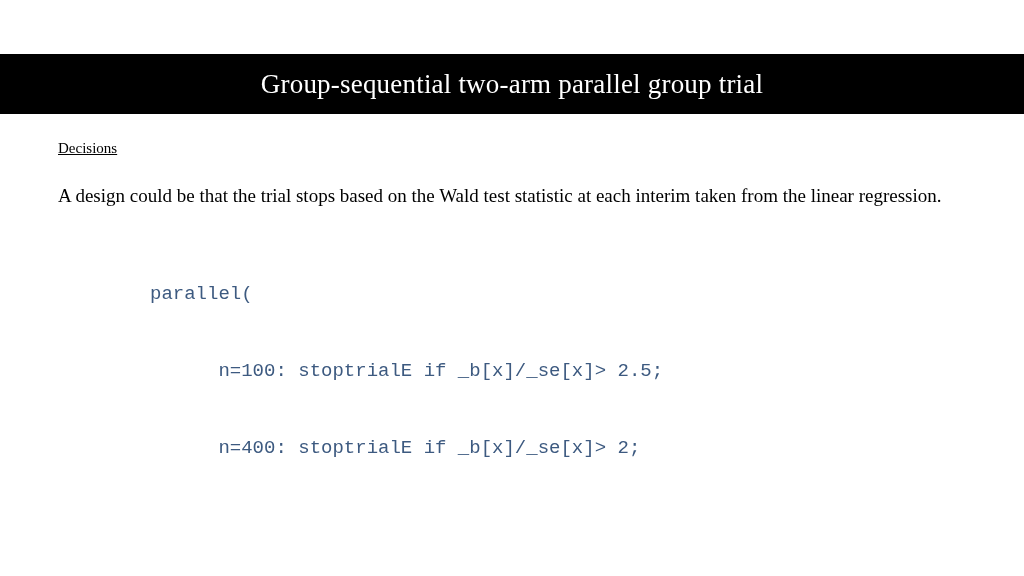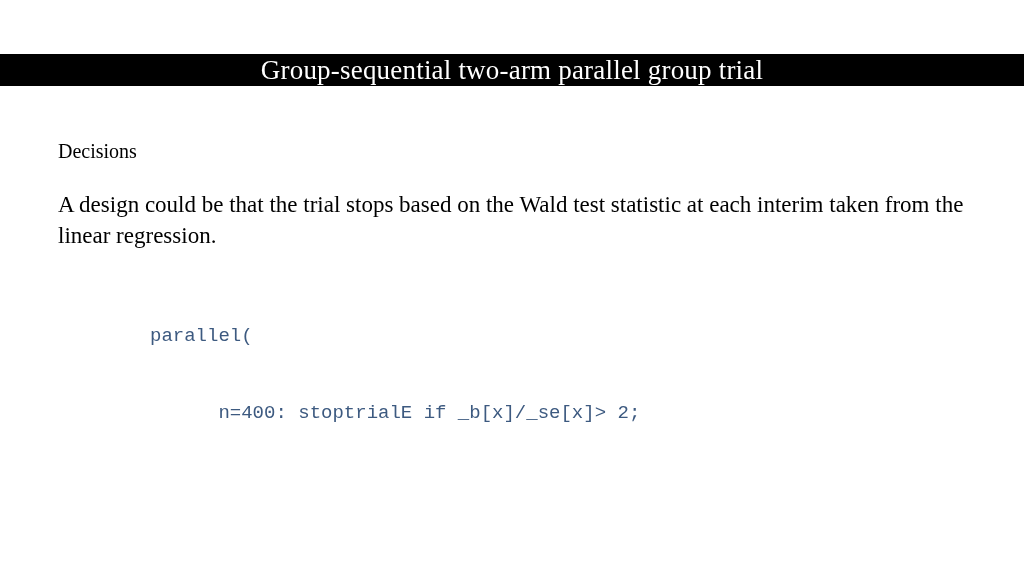--- a/index.html
+++ b/index.html
@@ -17,7 +17,7 @@
     top: 54px;
     left: 0;
     width: 1024px;
-    height: 32px;
+    height: 60px;
     background: #000000;
     color: #ffffff;
     display: flex;

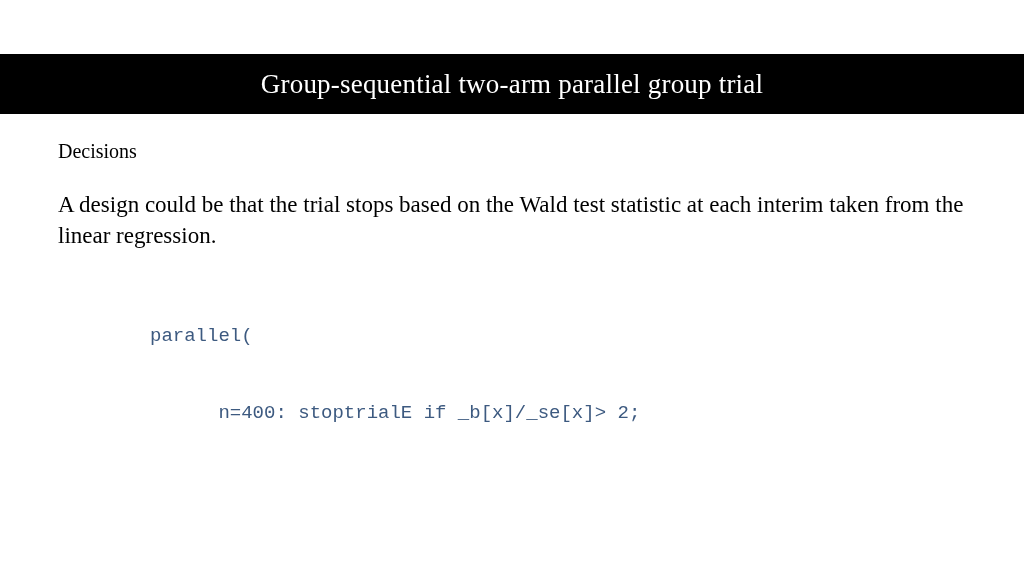--- a/index.html
+++ b/index.html
@@ -36,7 +36,8 @@
     width: 908px;
   }
   .section-heading {
-    font-size: 20px;
+    font-size: 15px;
+    text-decoration: underline;
     margin: 0 0 26px 0;
   }
   .para {

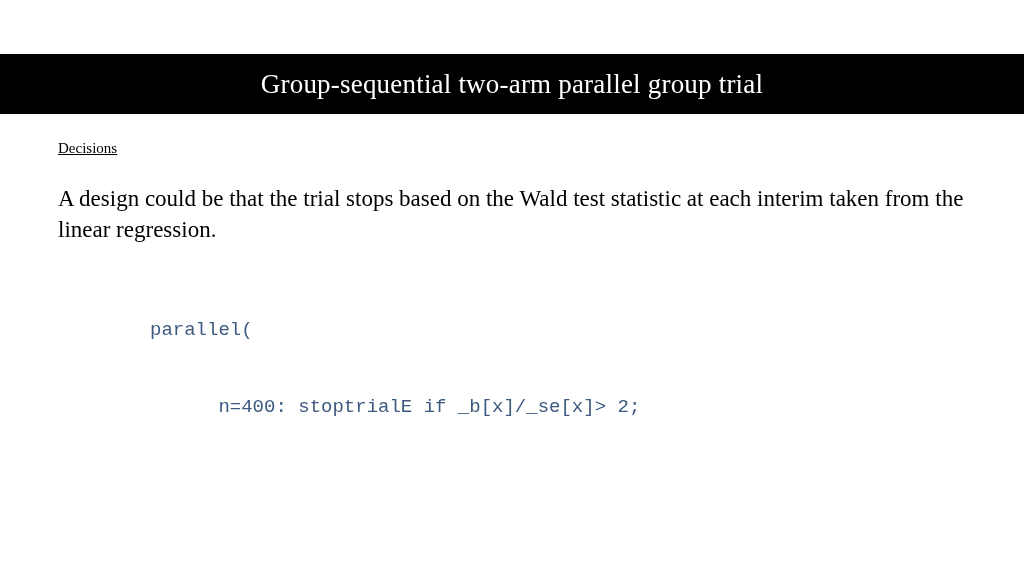--- a/index.html
+++ b/index.html
@@ -41,7 +41,7 @@
     margin: 0 0 26px 0;
   }
   .para {
-    font-size: 23px;
+    font-size: 19px;
     line-height: 1.35;
     margin: 0 0 22px 0;
   }

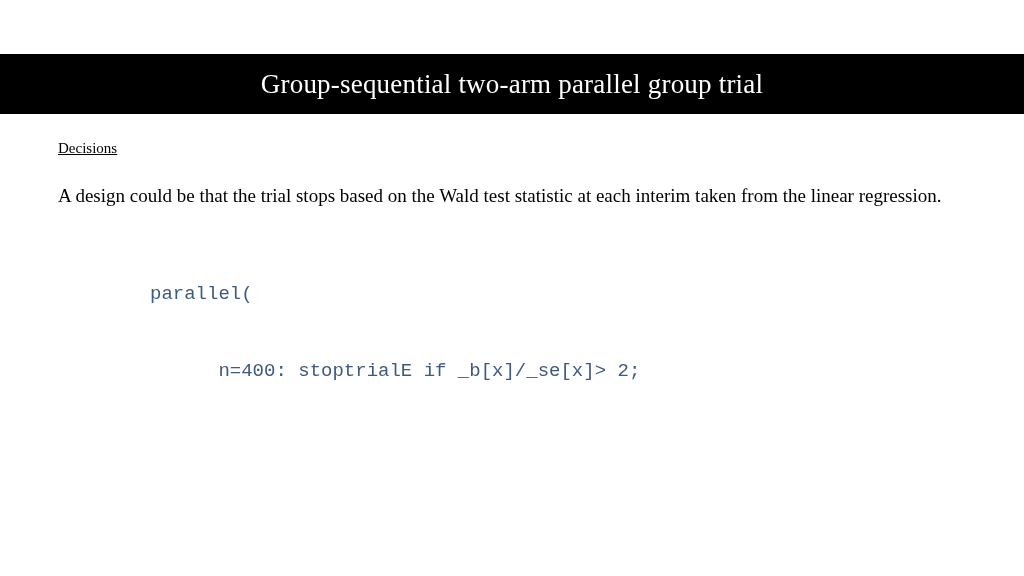--- a/index.html
+++ b/index.html
@@ -69,6 +69,7 @@
 
   <div class="code-block">
     <div>parallel(</div>
+    <div>      n=100: stoptrialE if _b[x]/_se[x]&gt; 2.5;</div>
     <div>      n=400: stoptrialE if _b[x]/_se[x]&gt; 2;</div>
     
   </div>

